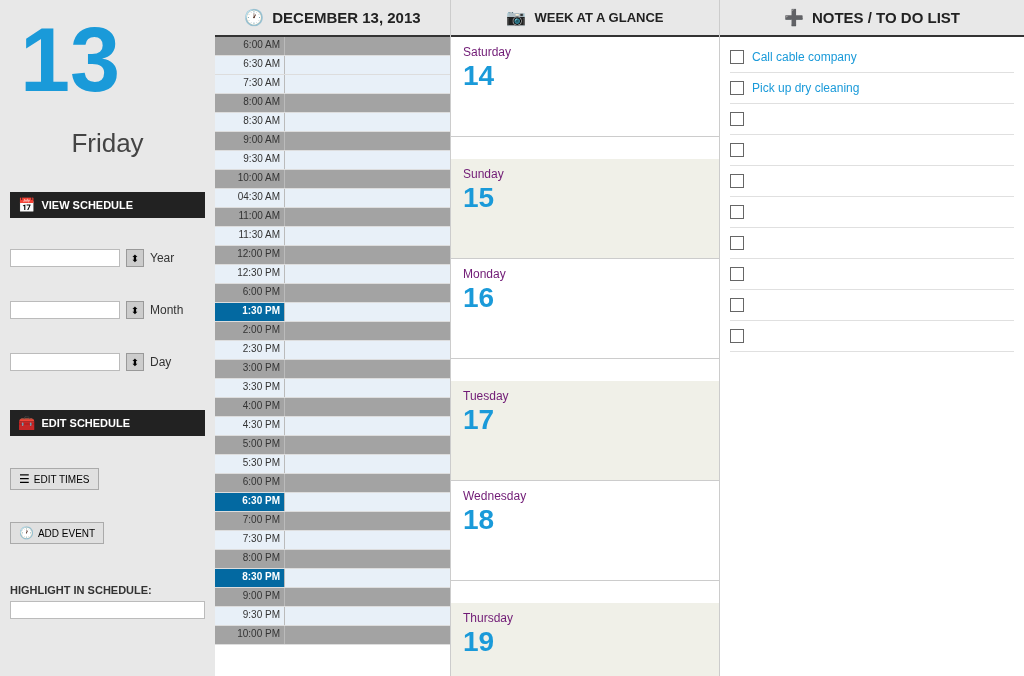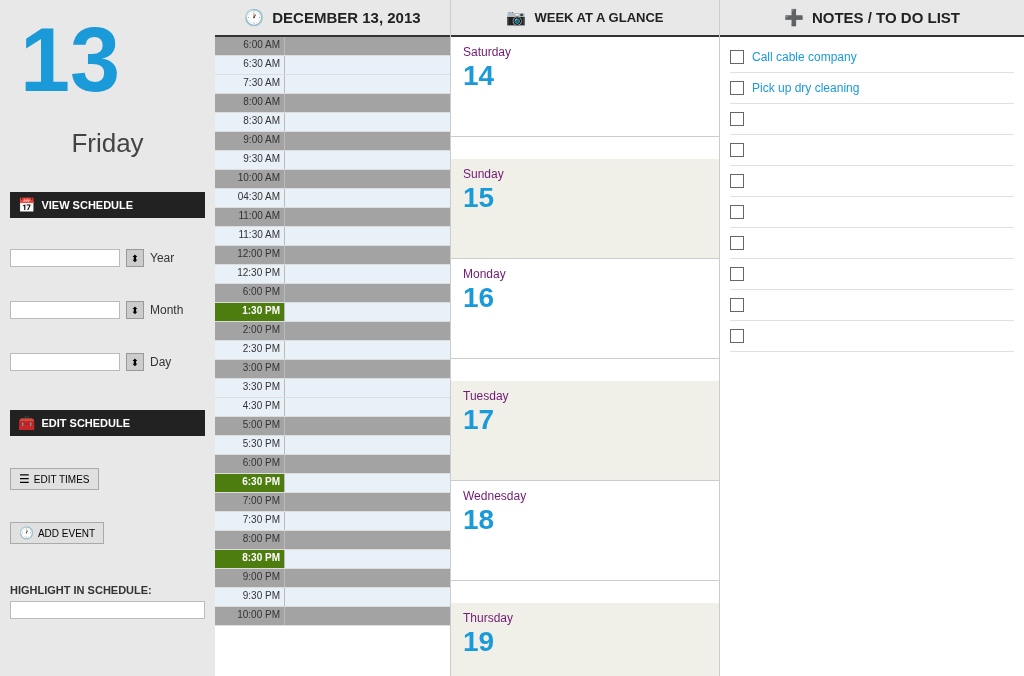--- a/index.html
+++ b/index.html
@@ -174,7 +174,7 @@
     }
 
     .time-label.highlighted {
-      background: #4d7c0f;
+      background: #0369a1;
       color: #fff;
       font-weight: bold;
     }

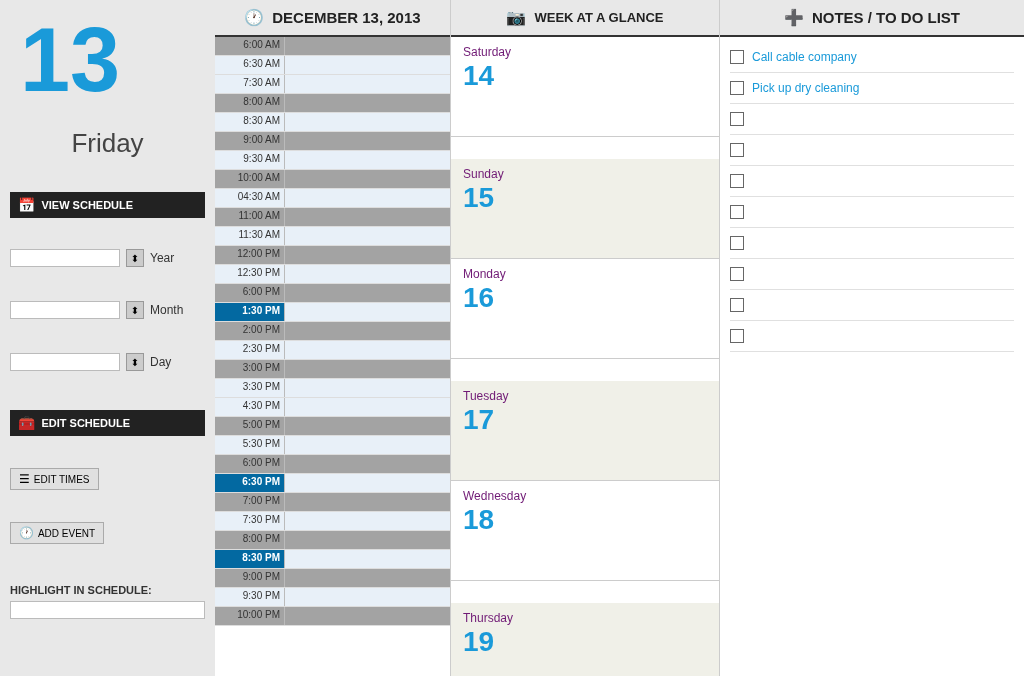--- a/index.html
+++ b/index.html
@@ -444,6 +444,10 @@
         <div class="time-label">3:30 PM</div>
         <div class="time-cell"></div>
       </div>
+      <div class="time-row full-hour">
+        <div class="time-label">4:00 PM</div>
+        <div class="time-cell"></div>
+      </div>
       <div class="time-row half-hour">
         <div class="time-label">4:30 PM</div>
         <div class="time-cell"></div>

